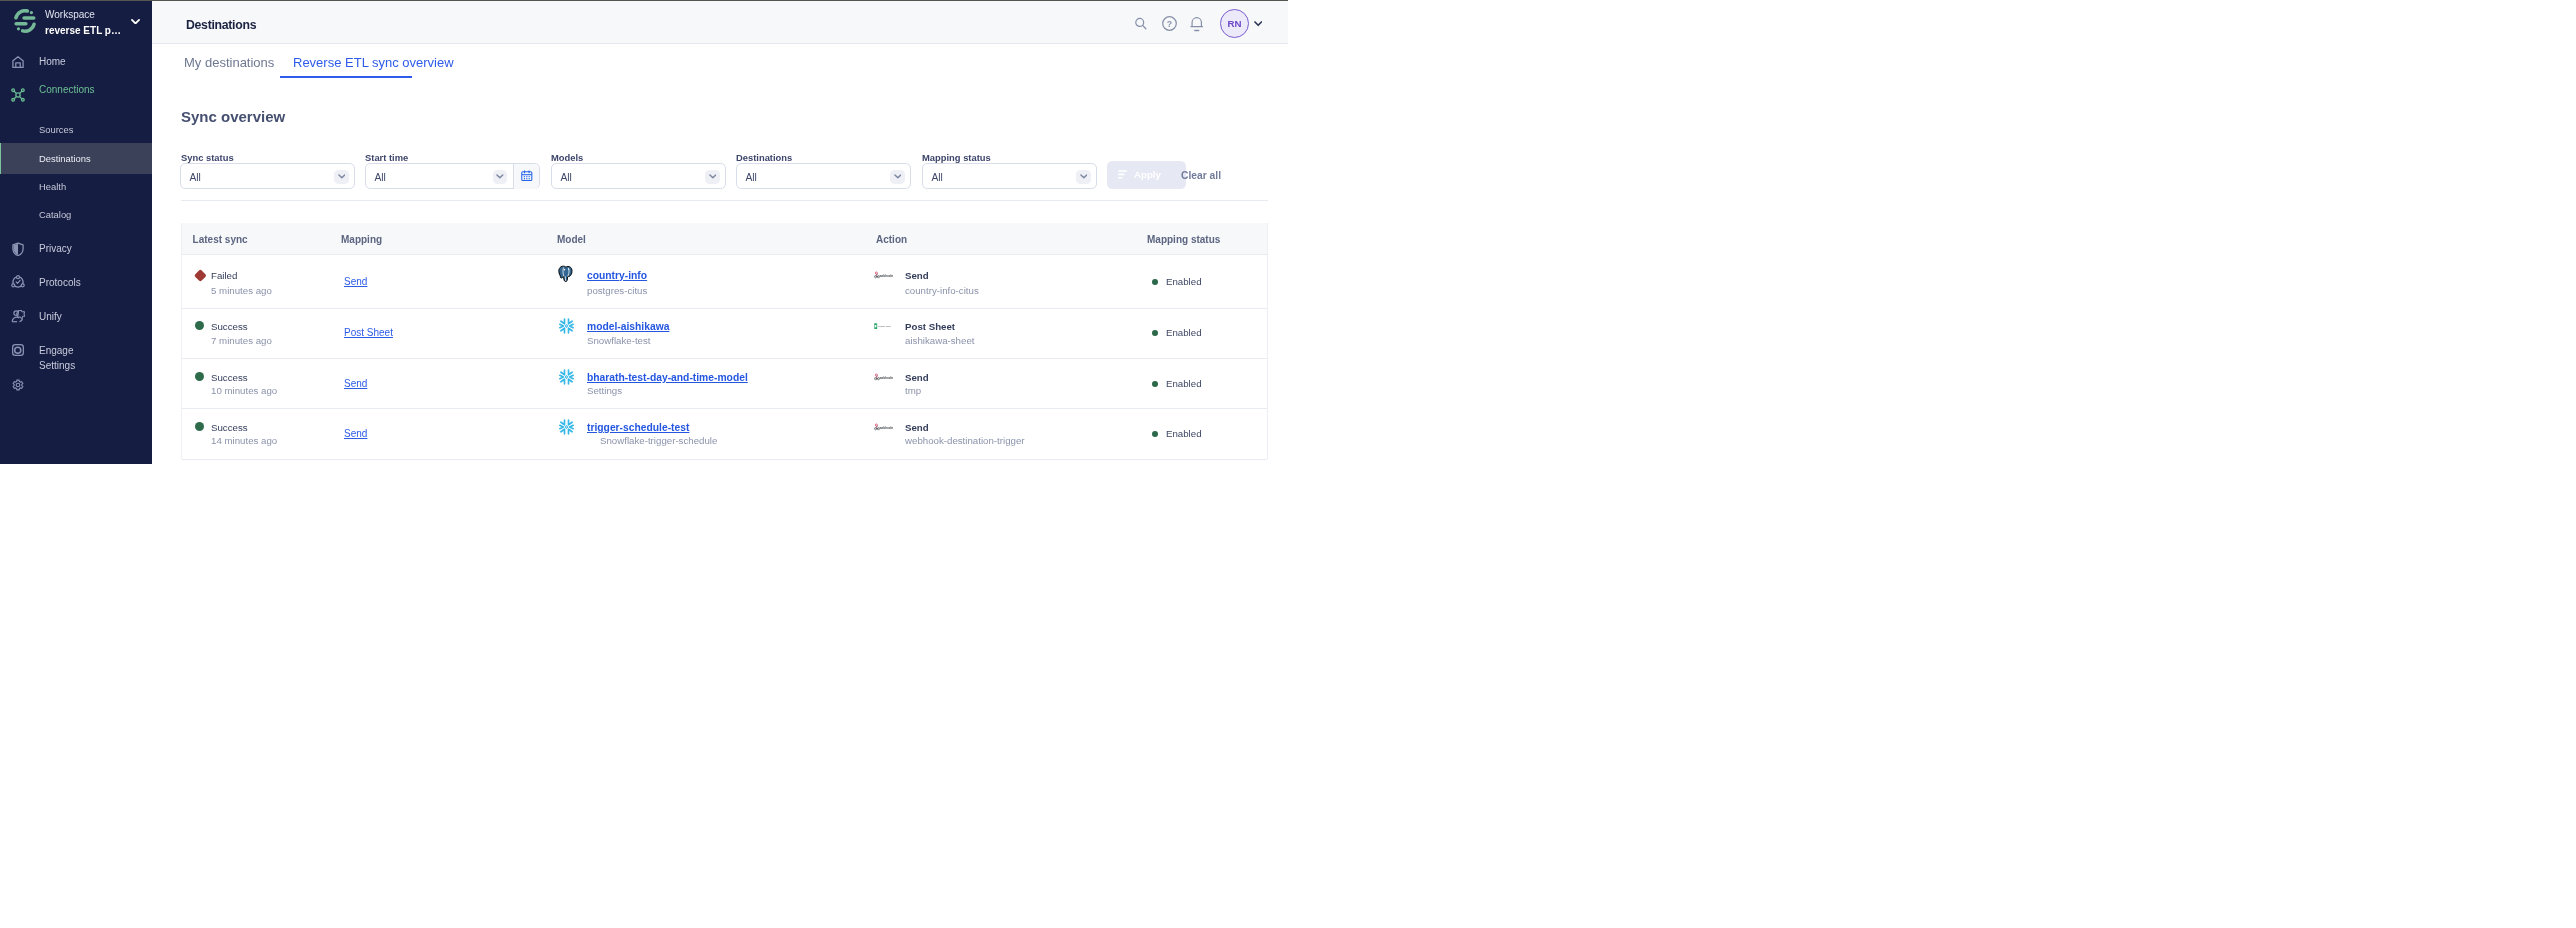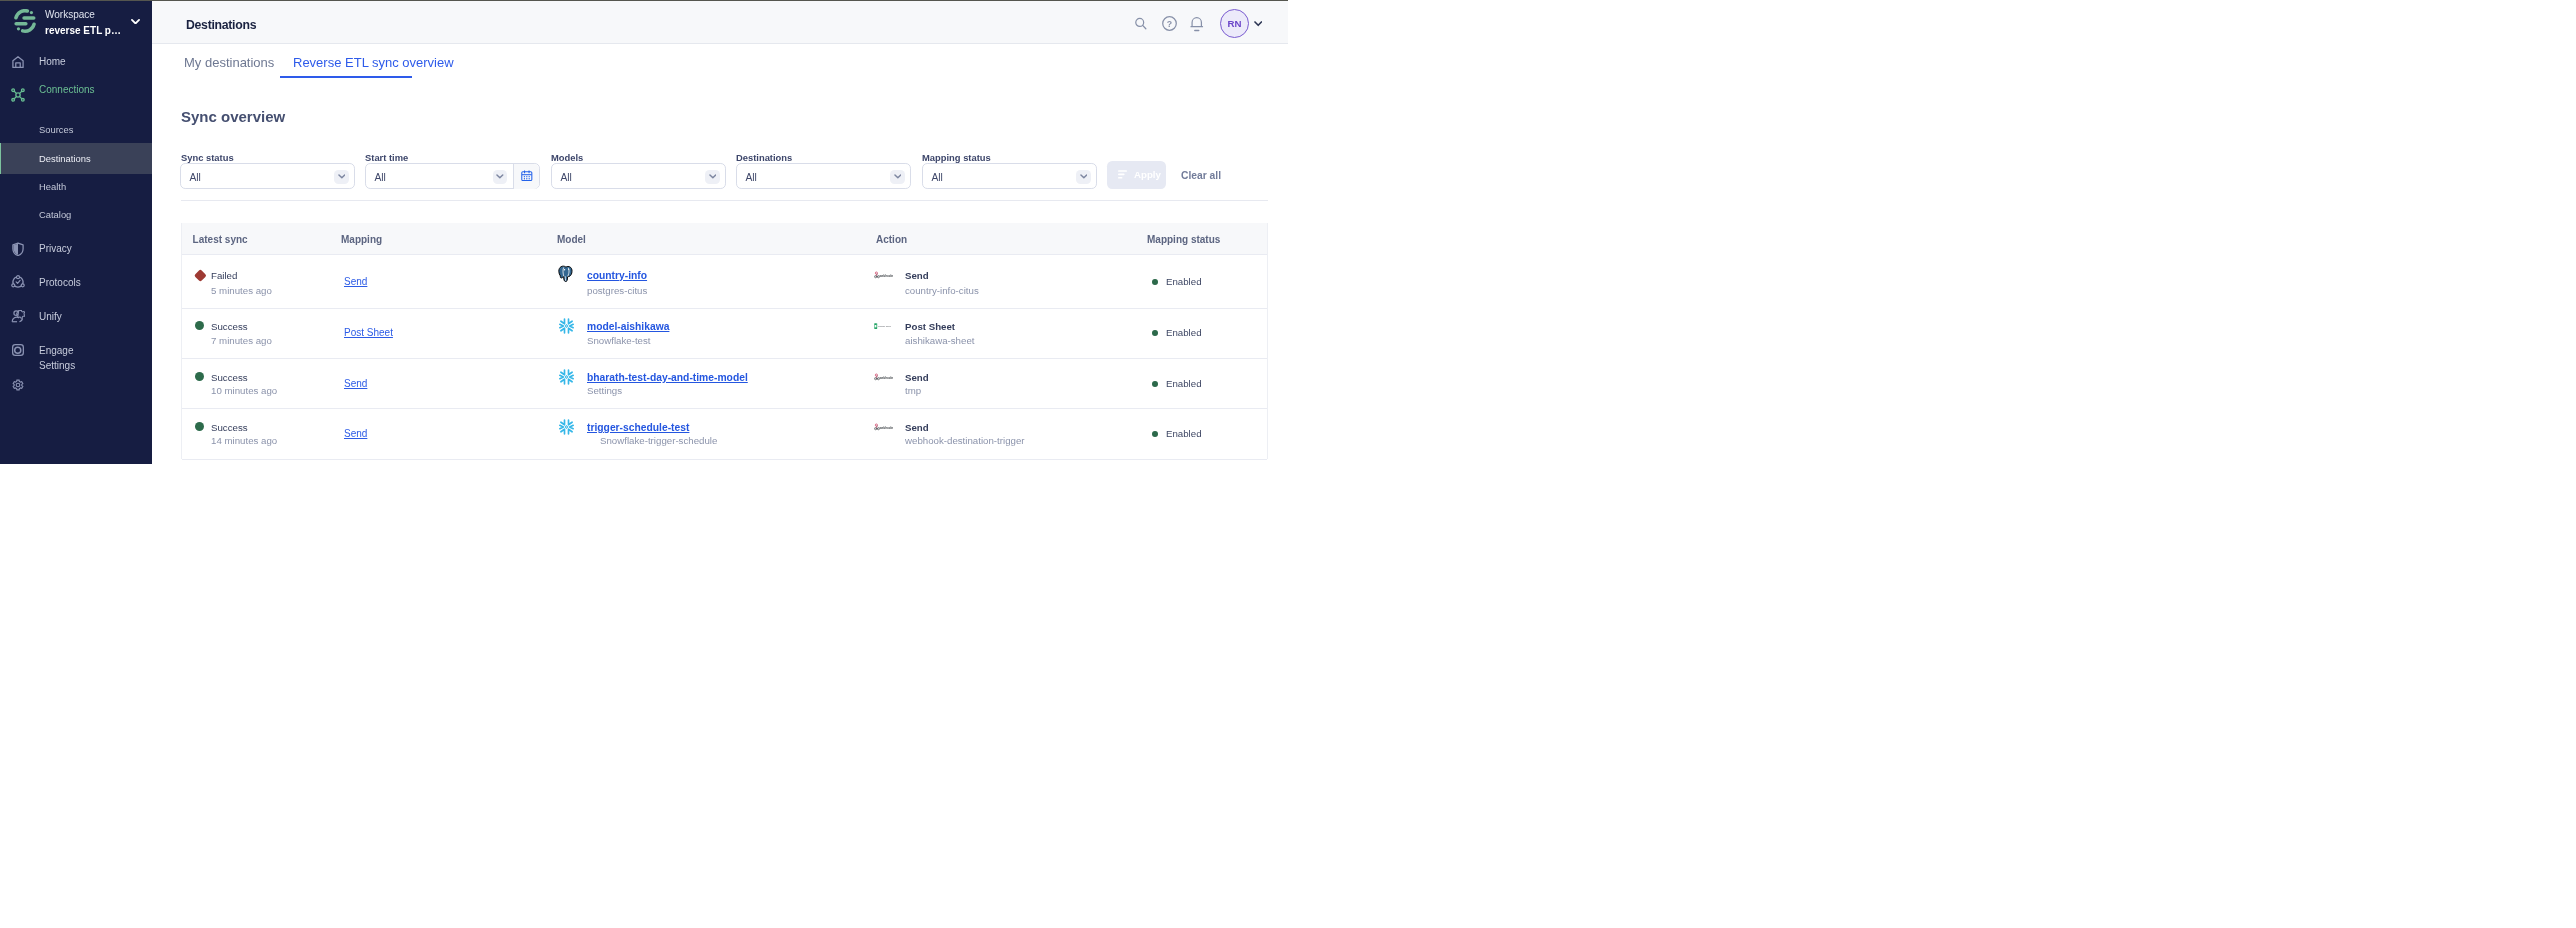--- a/index.html
+++ b/index.html
@@ -32,7 +32,7 @@
 .chevbtn { position:absolute; right:5.5px; top:5.5px; width:14.5px; height:14px; background:#eef0f6; border-radius:4.5px; }
 .chevbtn svg { position:absolute; left:3.5px; top:4.8px; }
 
-#applybtn { position:absolute; left:1107px; top:161px; width:59px; height:28px; background:#e6e9f3; border-radius:5.2px; }
+#applybtn { position:absolute; left:1107px; top:161px; width:79px; height:28px; background:#e6e9f3; border-radius:5.2px; }
 #applytxt { position:absolute; left:27px; top:8px; color:#fff; font-weight:bold; font-size:9.7px; }
 #clearall { position:absolute; left:1181px; top:170px; font-size:10.3px; font-weight:bold; color:#727c9a; }
 

